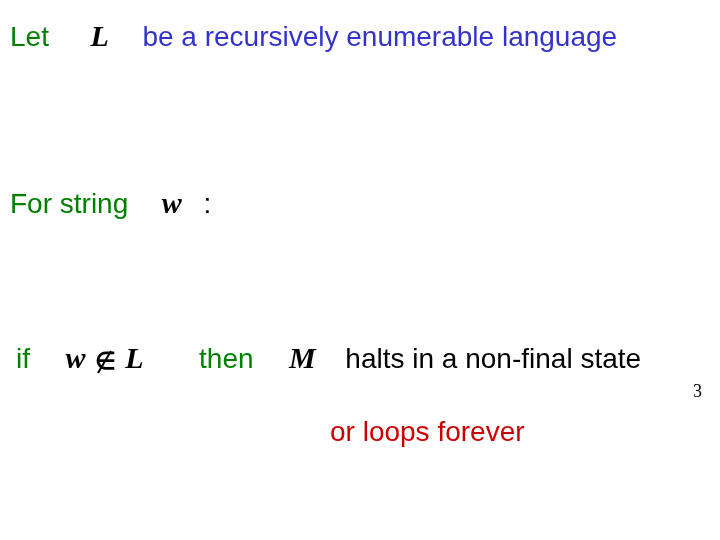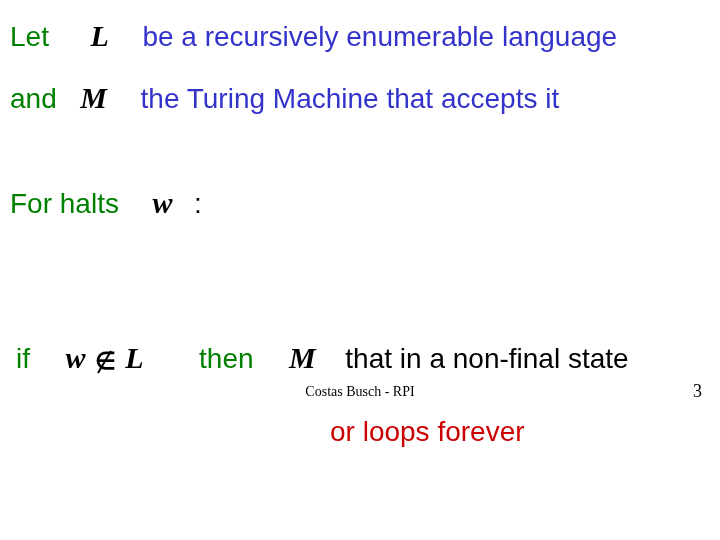--- a/index.html
+++ b/index.html
@@ -68,13 +68,6 @@
     <span class="blue">be a recursively enumerable language</span>
   </div>
 
-  <div class="line" style="left:10px; top:80px;">
-    <span class="green">and</span>
-    <span style="display:inline-block; width:8px;"></span>
-    <span class="math">M</span>
-    <span style="display:inline-block; width:18px;"></span>
-    <span class="blue">the Turing Machine that accepts it</span>
-  </div>
 
   <div class="line" style="left:10px; top:185px;">
     <span class="green">For halts</span>

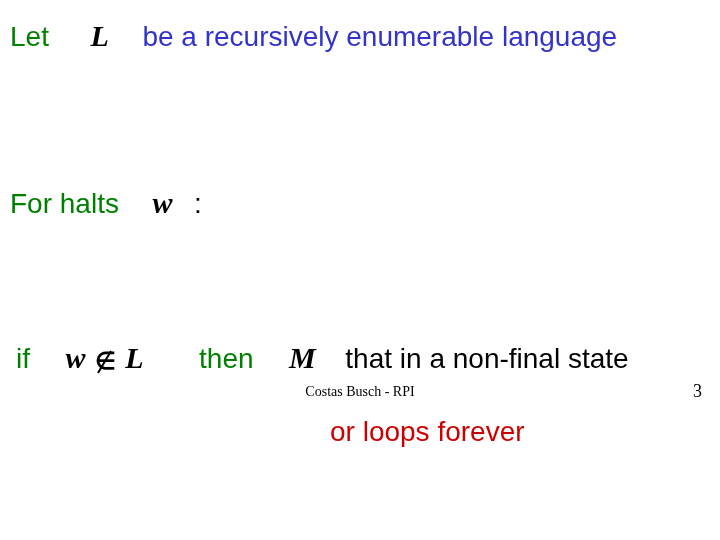--- a/index.html
+++ b/index.html
@@ -70,7 +70,7 @@
 
 
   <div class="line" style="left:10px; top:185px;">
-    <span class="green">For halts</span>
+    <span class="green">For string</span>
     <span style="display:inline-block; width:18px;"></span>
     <span class="math">w</span>
     <span style="display:inline-block; width:6px;"></span>

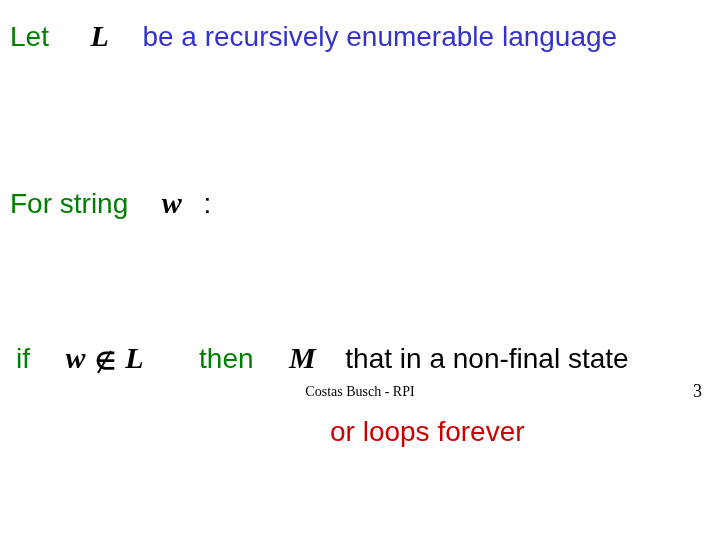--- a/index.html
+++ b/index.html
@@ -94,7 +94,7 @@
     <span style="display:inline-block; width:20px;"></span>
     <span class="math">M</span>
     <span style="display:inline-block; width:14px;"></span>
-    <span>that in a non-final state</span>
+    <span>halts in a non-final state</span>
   </div>
 
   <div class="line" style="left:330px; top:415px;text-align:center;">

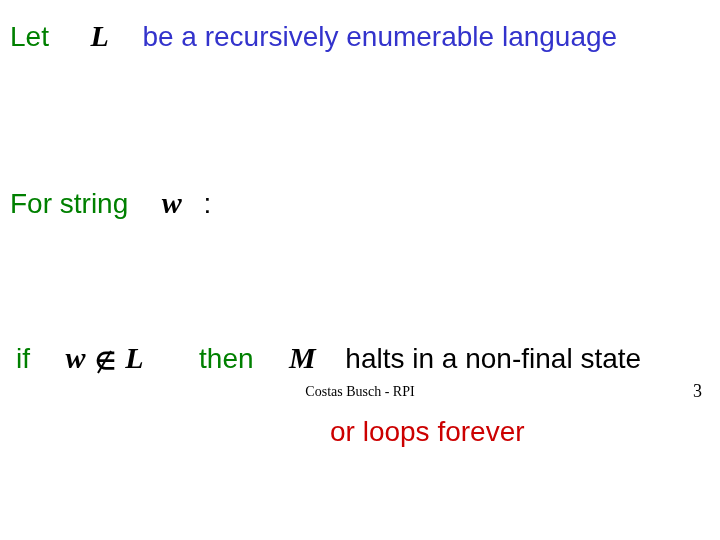--- a/index.html
+++ b/index.html
@@ -101,7 +101,6 @@
     <span class="red">or loops forever</span>
   </div>
 
-  <div class="footer-center">Costas Busch - RPI</div>
 
   <div class="page-num">3</div>
 

